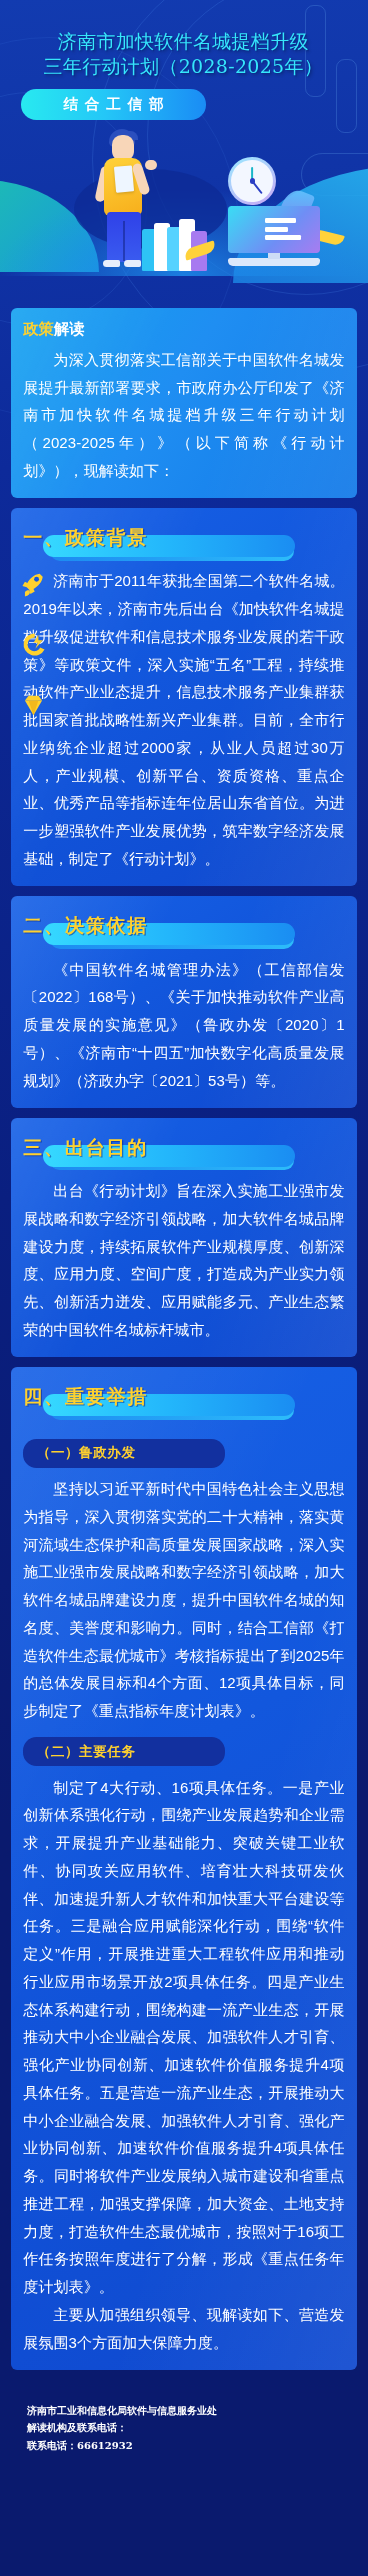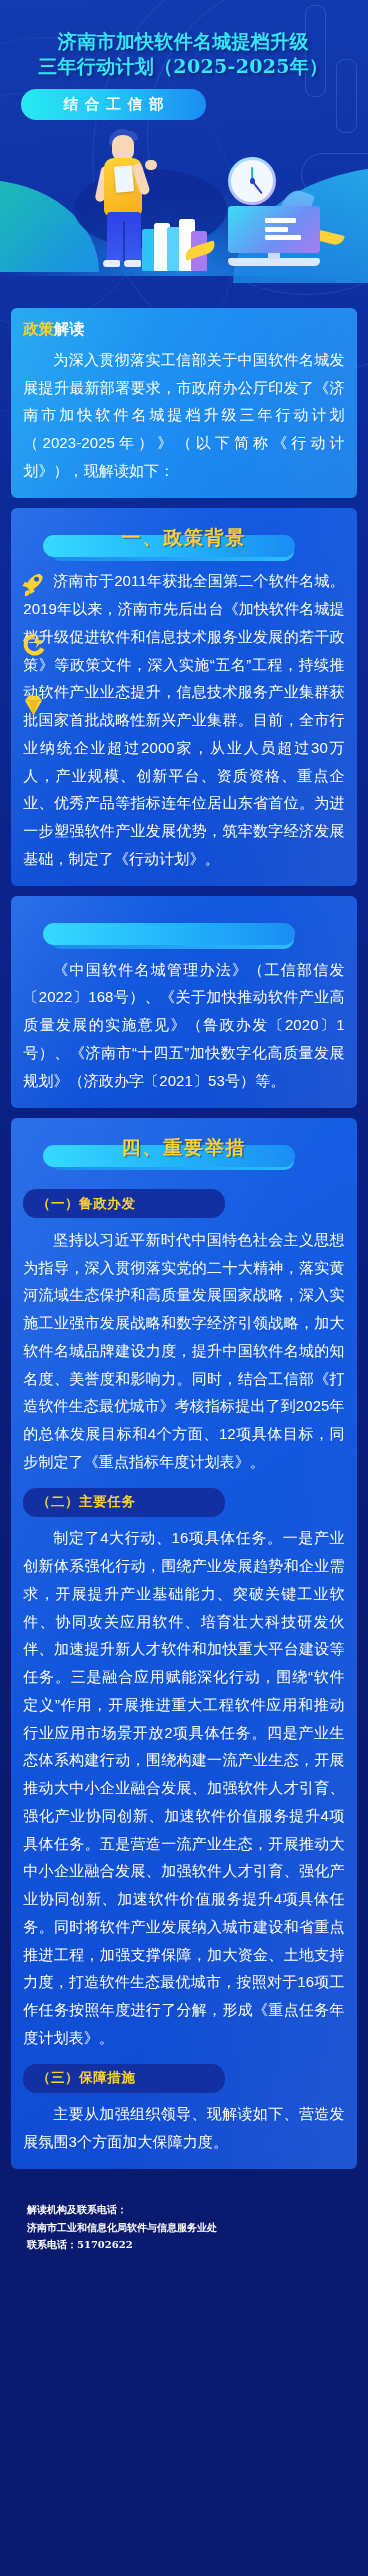--- a/index.html
+++ b/index.html
@@ -79,7 +79,7 @@
     padding: 0 18.4px 0 17px;
     text-align: center;
     font-family: "DejaVu Serif", "Liberation Serif", serif;
-    font-weight: bold;
+    font-weight: normal;
     font-size: 19px;
     line-height: 1.28;
     letter-spacing: 0.3px;

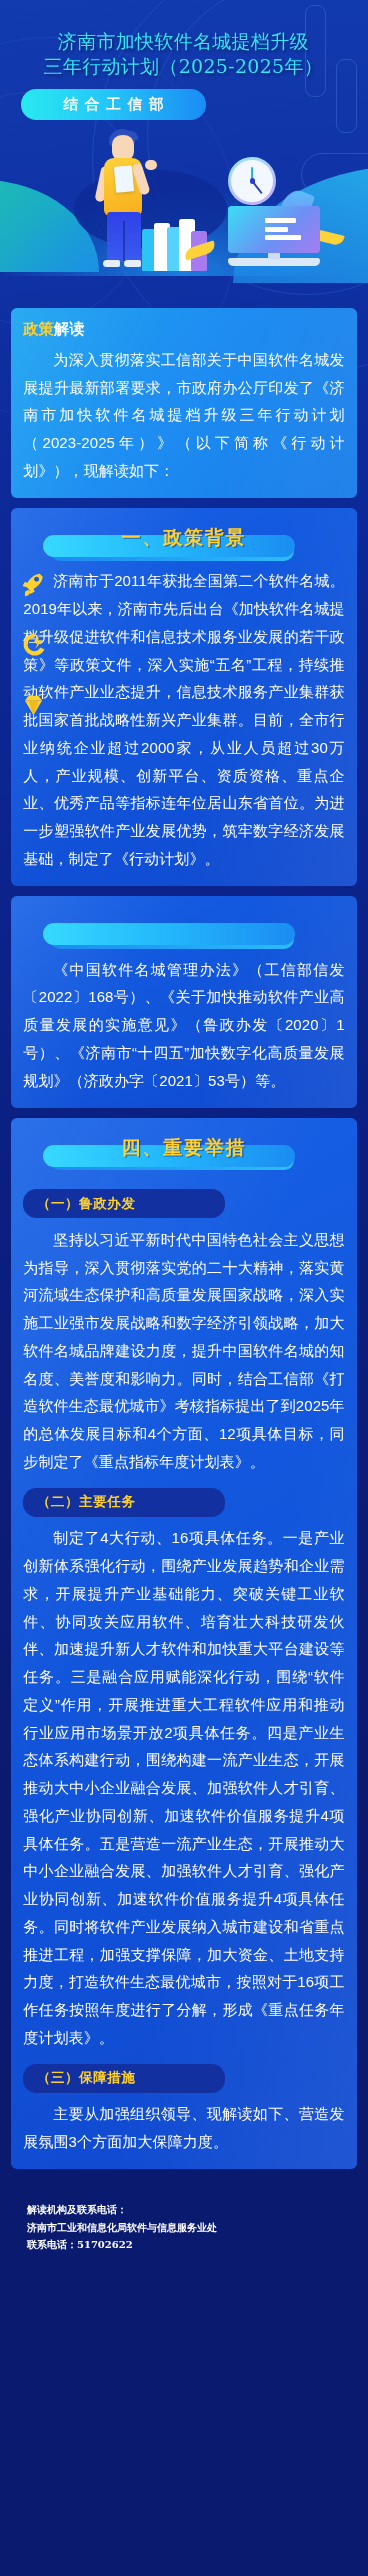--- a/index.html
+++ b/index.html
@@ -309,7 +309,7 @@
 
     <div class="main-title">
       <span class="ln">济南市加快软件名城提档升级</span>
-      <span class="ln">三年行动计划（2025-2025年）</span>
+      <span class="ln">三年行动计划（2028-2025年）</span>
     </div>
 
     <div class="read-pill">

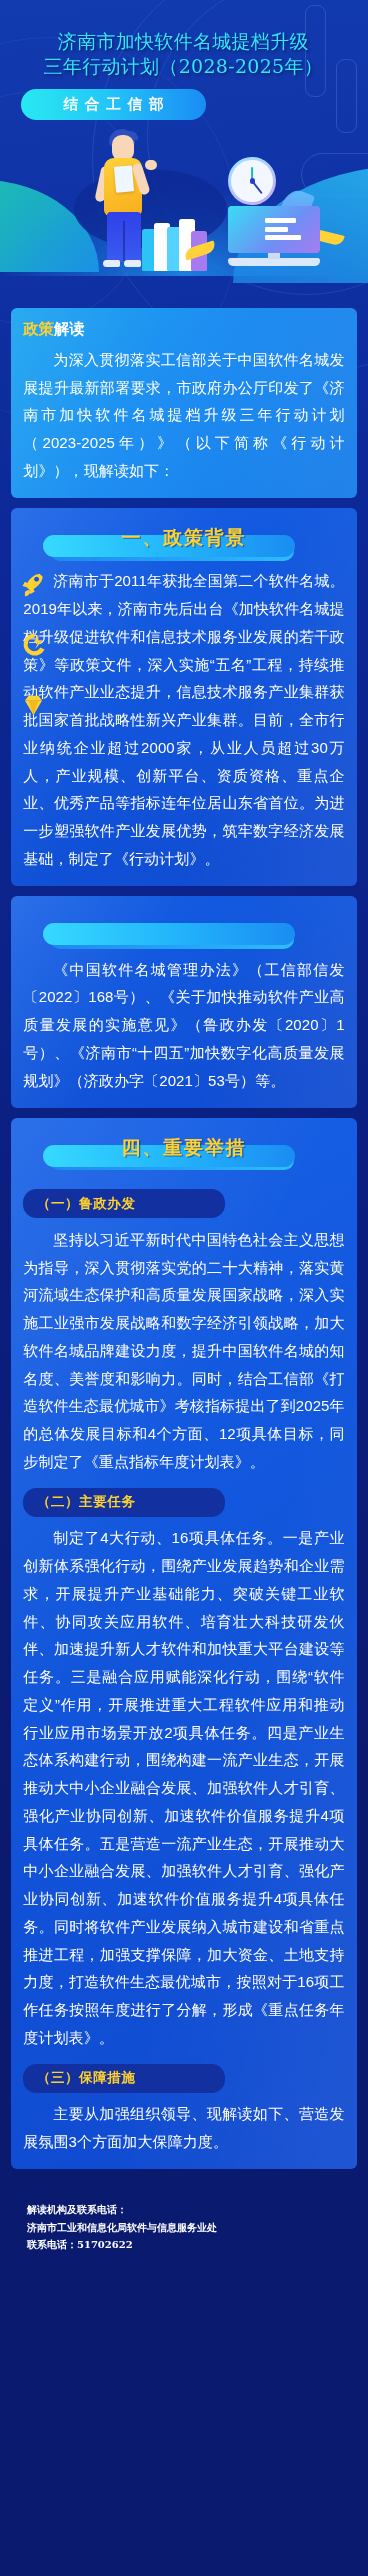--- a/index.html
+++ b/index.html
@@ -237,7 +237,7 @@
   }
   .sec-text {
     position: absolute; left: 0; right: 0; top: 2.5px;
-    text-align: center;
+    text-align: left;
     font-family: Liberation Mono, monospace;
     font-size: 19px; font-weight: bold; color: #ffd12e;
     letter-spacing: 1.8px;

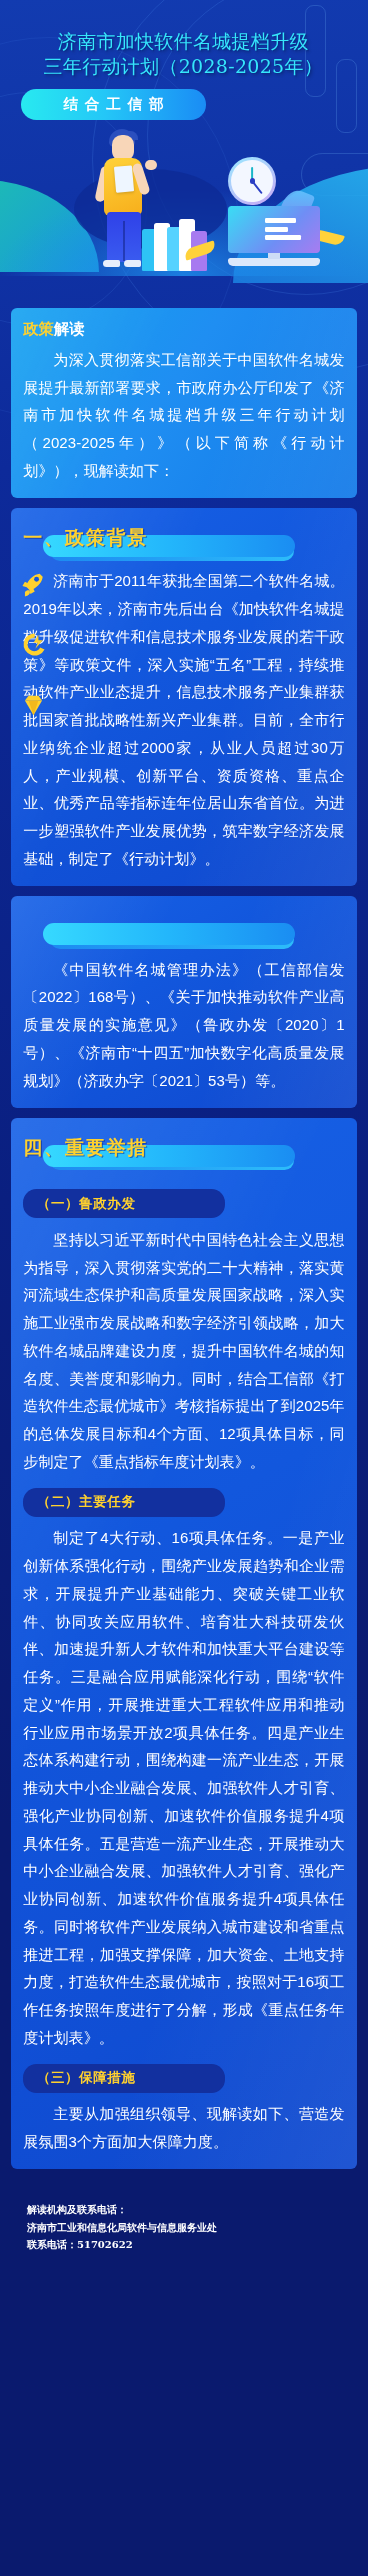--- a/index.html
+++ b/index.html
@@ -407,6 +407,7 @@
     <div class="sec-head">
       <div class="sec-pill shadow"></div>
       <div class="sec-pill"></div>
+      <div class="sec-text">二、决策依据</div>
     </div>
     <div class="body-text">《中国软件名城管理办法》（工信部信发〔2022〕168号）、《关于加快推动软件产业高质量发展的实施意见》（鲁政办发〔2020〕1号）、《济南市“十四五”加快数字化高质量发展规划》（济政办字〔2021〕53号）等。</div>
   </div>

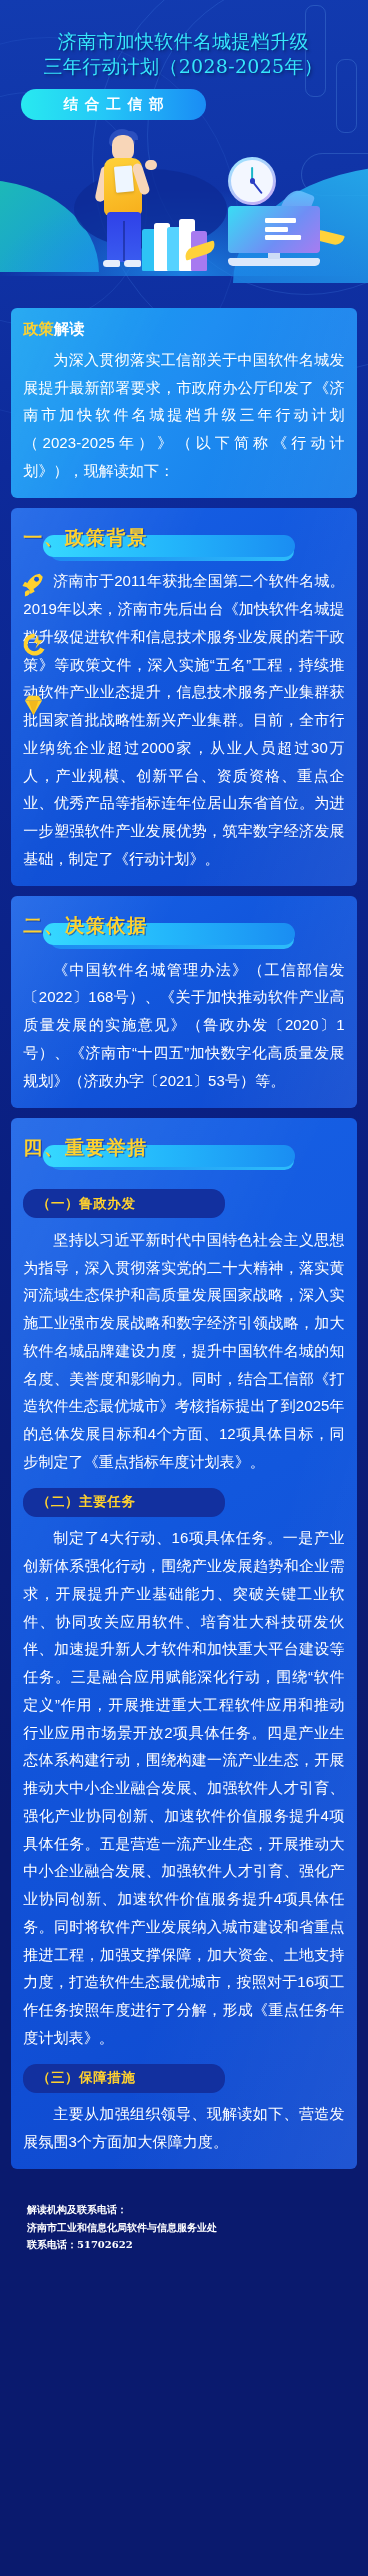--- a/index.html
+++ b/index.html
@@ -412,6 +412,14 @@
     <div class="body-text">《中国软件名城管理办法》（工信部信发〔2022〕168号）、《关于加快推动软件产业高质量发展的实施意见》（鲁政办发〔2020〕1号）、《济南市“十四五”加快数字化高质量发展规划》（济政办字〔2021〕53号）等。</div>
   </div>
 
+  <div class="card card-sec">
+    <div class="sec-head">
+      <div class="sec-pill shadow"></div>
+      <div class="sec-pill"></div>
+      <div class="sec-text">三、出台目的</div>
+    </div>
+    <div class="body-text">出台《行动计划》旨在深入实施工业强市发展战略和数字经济引领战略，加大软件名城品牌建设力度，持续拓展软件产业规模厚度、创新深度、应用力度、空间广度，打造成为产业实力领先、创新活力迸发、应用赋能多元、产业生态繁荣的中国软件名城标杆城市。</div>
+  </div>
 
   <div class="card card-sec">
     <div class="sec-head">

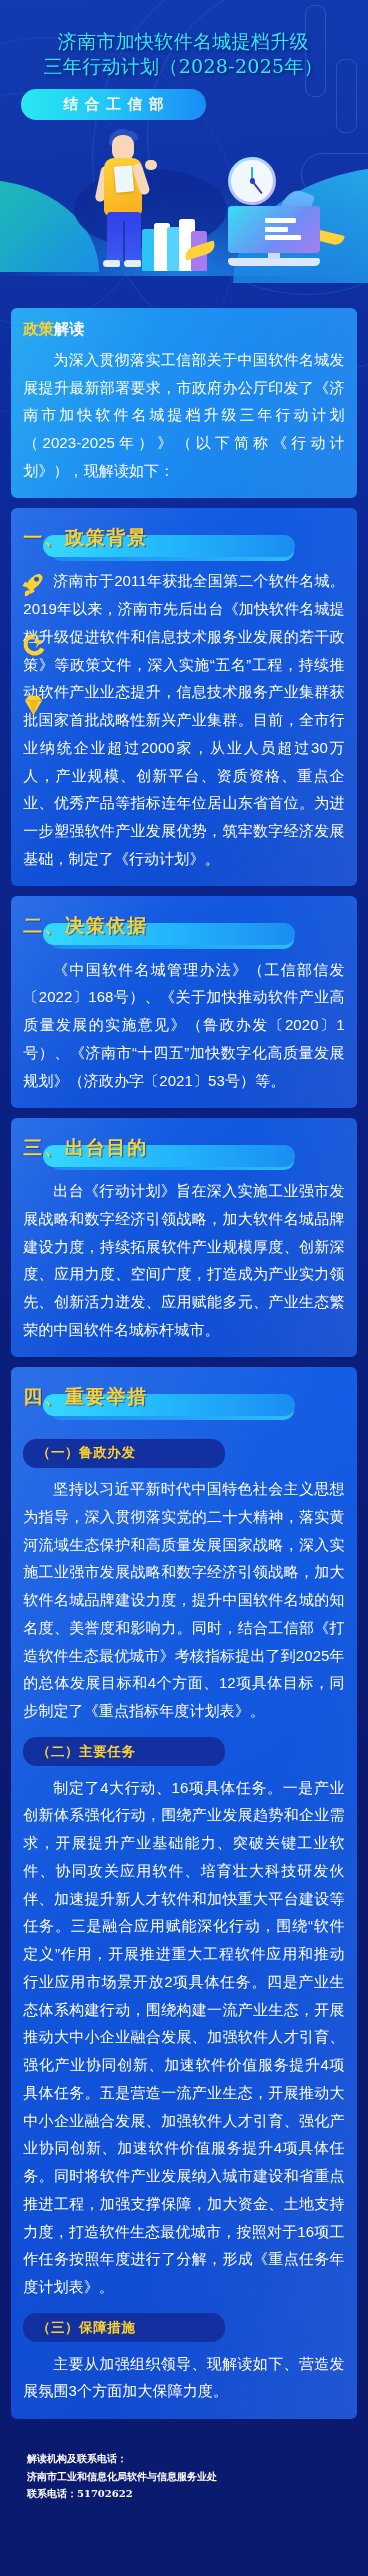--- a/index.html
+++ b/index.html
@@ -434,7 +434,6 @@
     <div class="sub-pill">（二）主要任务</div>
     <div class="body-text">制定了4大行动、16项具体任务。一是产业创新体系强化行动，围绕产业发展趋势和企业需求，开展提升产业基础能力、突破关键工业软件、协同攻关应用软件、培育壮大科技研发伙伴、加速提升新人才软件和加快重大平台建设等任务。三是融合应用赋能深化行动，围绕“软件定义”作用，开展推进重大工程软件应用和推动行业应用市场景开放2项具体任务。四是产业生态体系构建行动，围绕构建一流产业生态，开展推动大中小企业融合发展、加强软件人才引育、强化产业协同创新、加速软件价值服务提升4项具体任务。五是营造一流产业生态，开展推动大中小企业融合发展、加强软件人才引育、强化产业协同创新、加速软件价值服务提升4项具体任务。同时将软件产业发展纳入城市建设和省重点推进工程，加强支撑保障，加大资金、土地支持力度，打造软件生态最优城市，按照对于16项工作任务按照年度进行了分解，形成《重点任务年度计划表》。</div>
 
-    <div class="sub-pill">（三）保障措施</div>
     <div class="body-text">主要从加强组织领导、现解读如下、营造发展氛围3个方面加大保障力度。</div>
   </div>
 

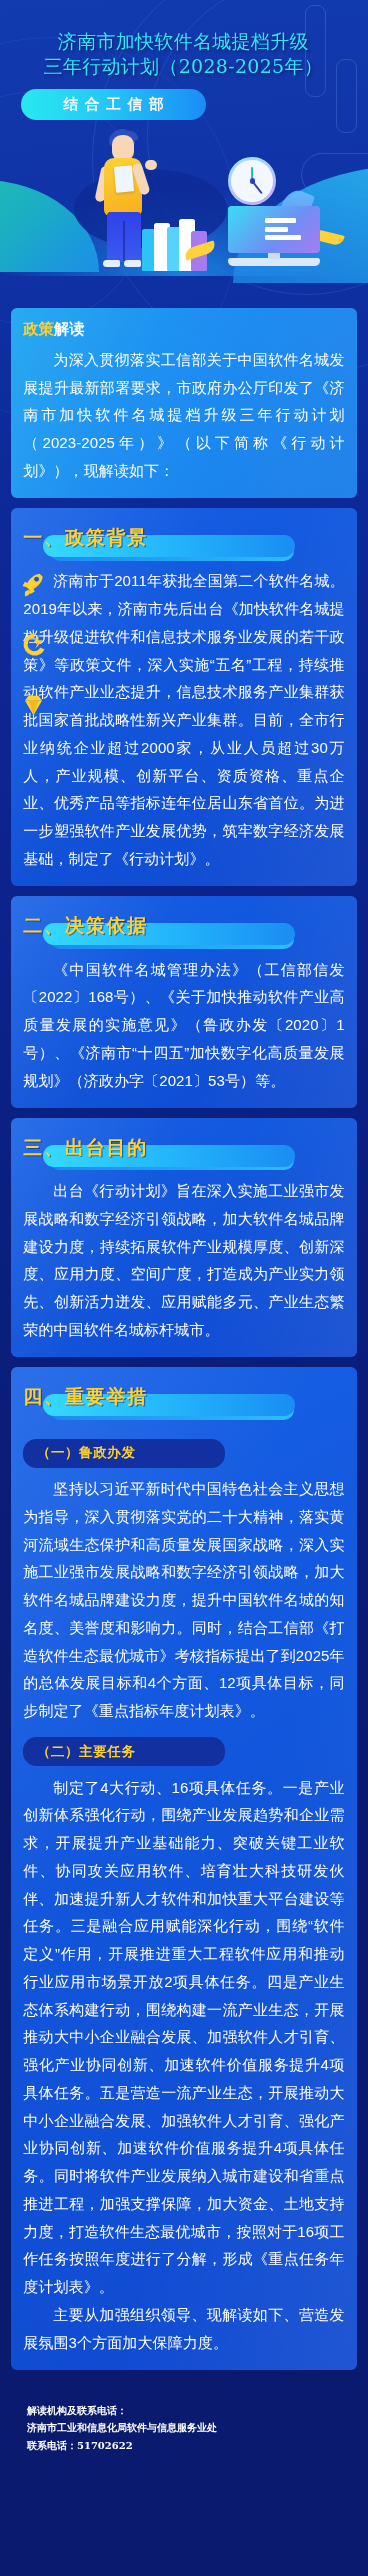--- a/index.html
+++ b/index.html
@@ -438,8 +438,8 @@
   </div>
 
   <div class="footer">
+    <div>济南市工业和信息化局软件与信息服务业处</div>
     <div>解读机构及联系电话：</div>
-    <div>济南市工业和信息化局软件与信息服务业处</div>
     <div>联系电话：51702622</div>
   </div>
 

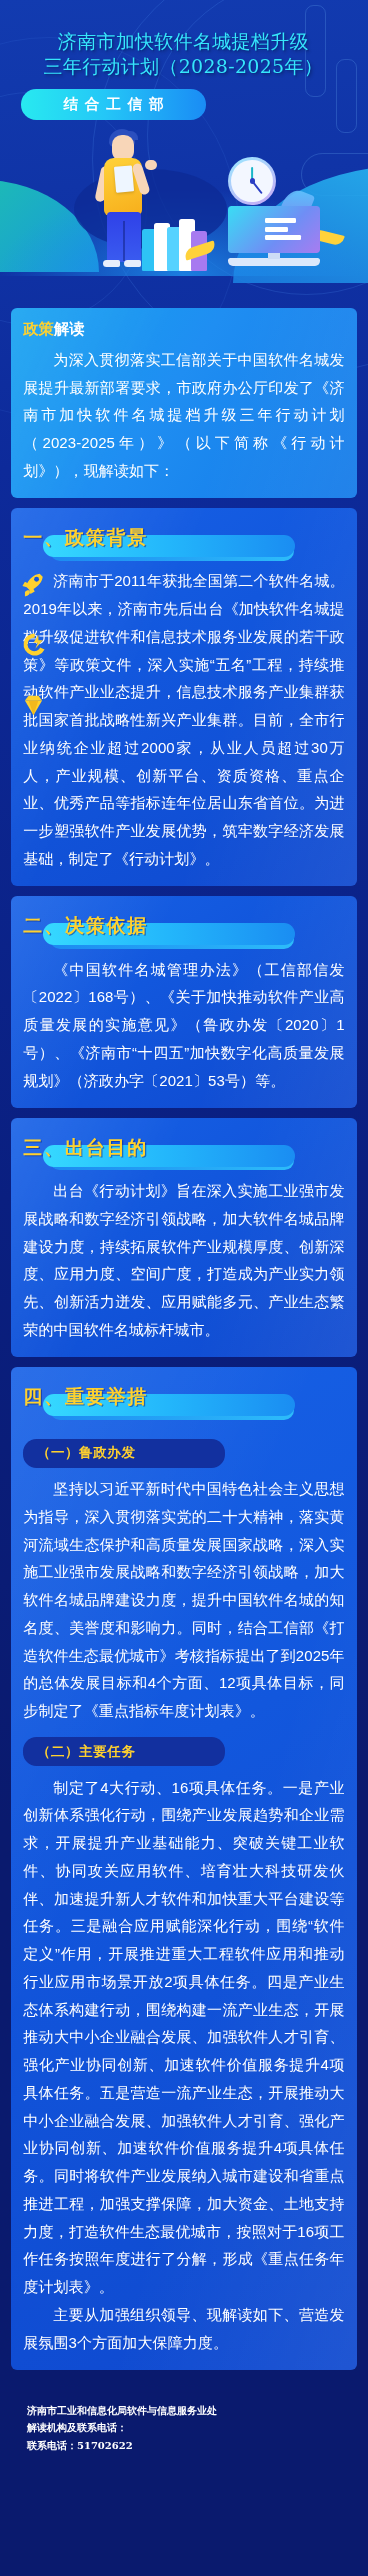--- a/index.html
+++ b/index.html
@@ -440,7 +440,7 @@
   <div class="footer">
     <div>济南市工业和信息化局软件与信息服务业处</div>
     <div>解读机构及联系电话：</div>
-    <div>联系电话：51702622</div>
+    <div>联系电话：66612932</div>
   </div>
 
 </div>

